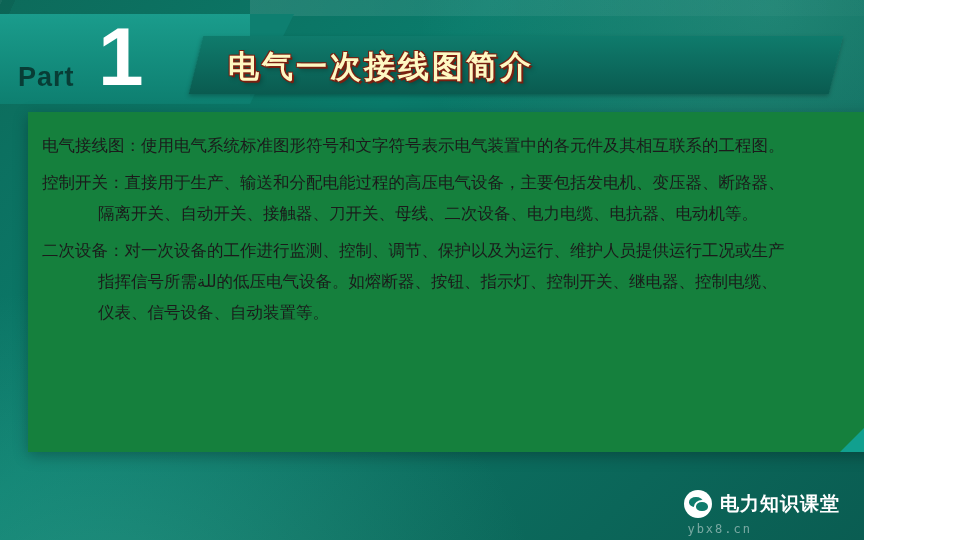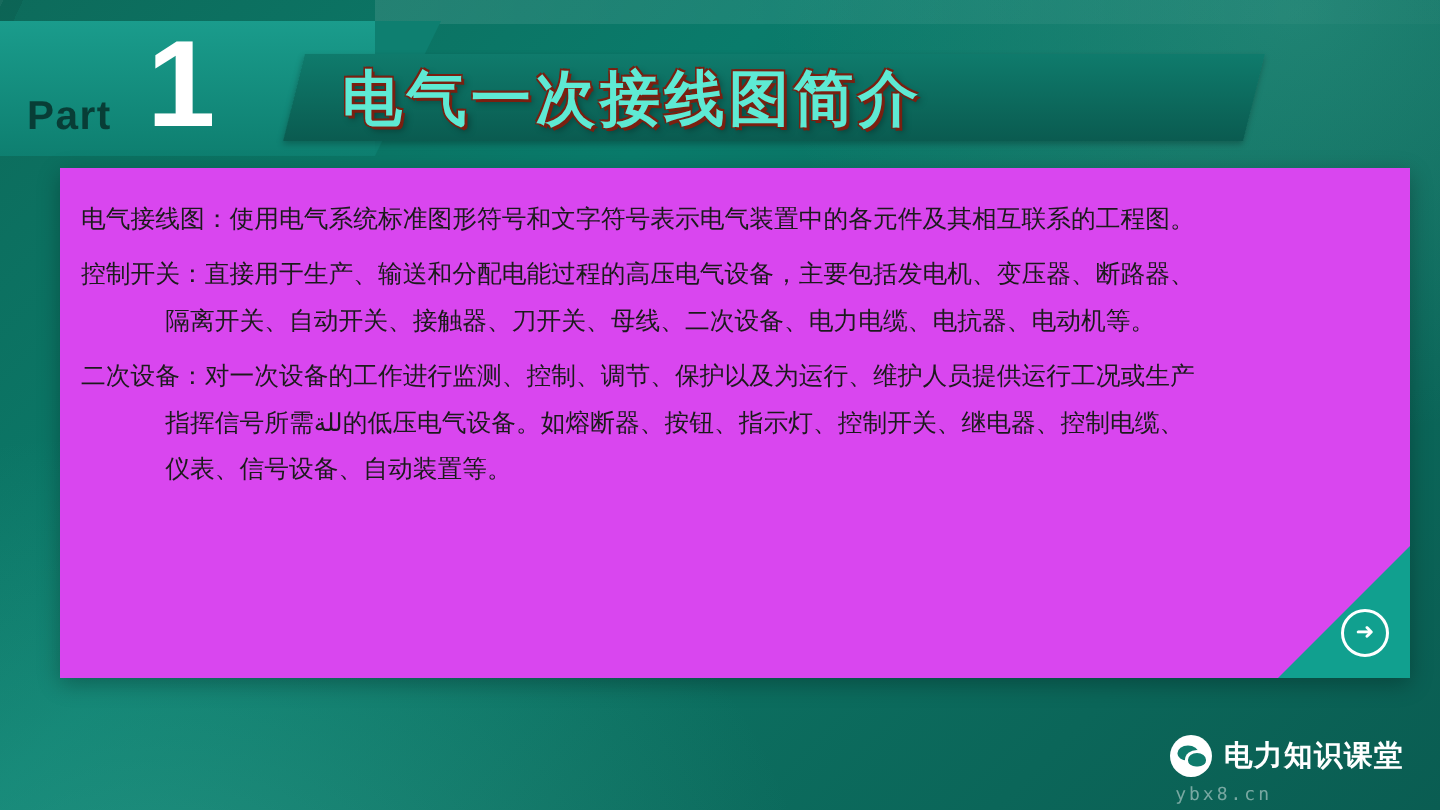--- a/index.html
+++ b/index.html
@@ -15,7 +15,7 @@
   }
   .slide {
     position: relative;
-    width: 960px;
+    width: 864px;
     height: 540px;
     background: #0f6a5e;
     overflow: hidden;

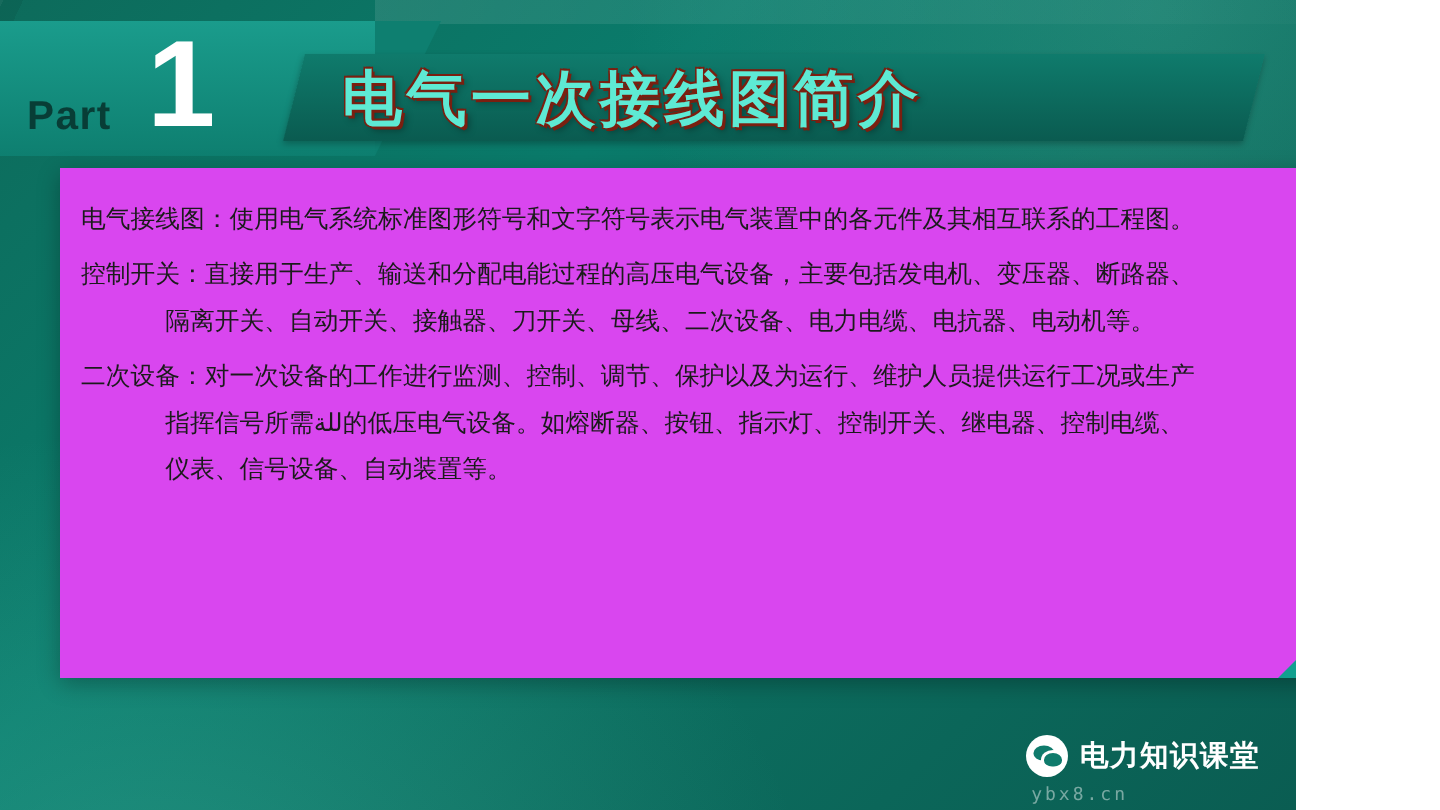--- a/index.html
+++ b/index.html
@@ -108,8 +108,8 @@
     width: 600px;
     height: 52px;
     z-index: 5;
-    color: #5eead4;
-    font-size: 40px;
+    color: #fef9c3;
+    font-size: 31px;
     line-height: 52px;
     font-weight: bold;
     letter-spacing: 3px;

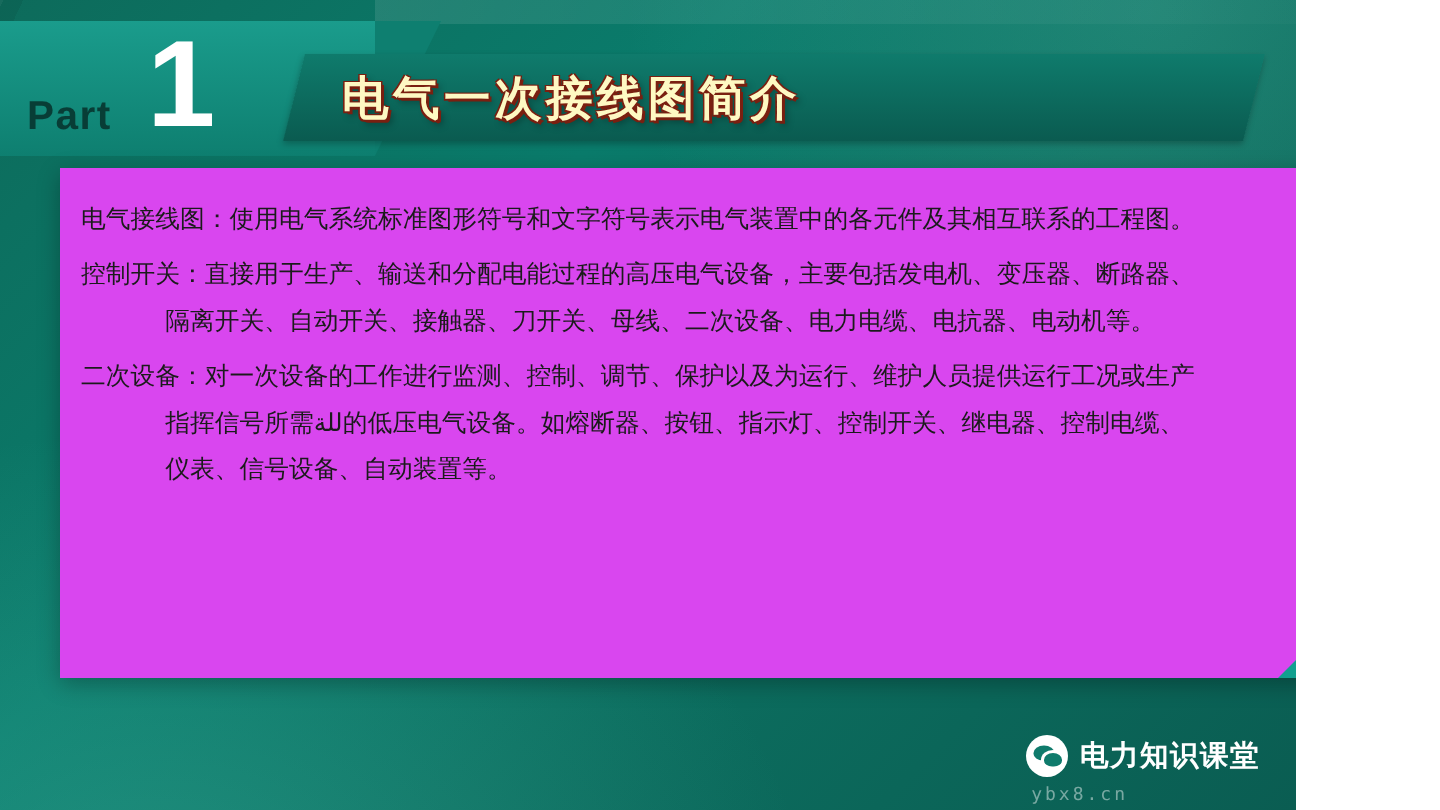--- a/index.html
+++ b/index.html
@@ -124,11 +124,11 @@
   
   .card {
     position: absolute;
-    left: 40px;
+    left: 28px;
     top: 112px;
     width: 900px;
     height: 340px;
-    background: #d946ef;
+    background: #15803d;
     box-shadow: 0 4px 14px rgba(0,0,0,0.28);
     text-decoration: underline;
   }

